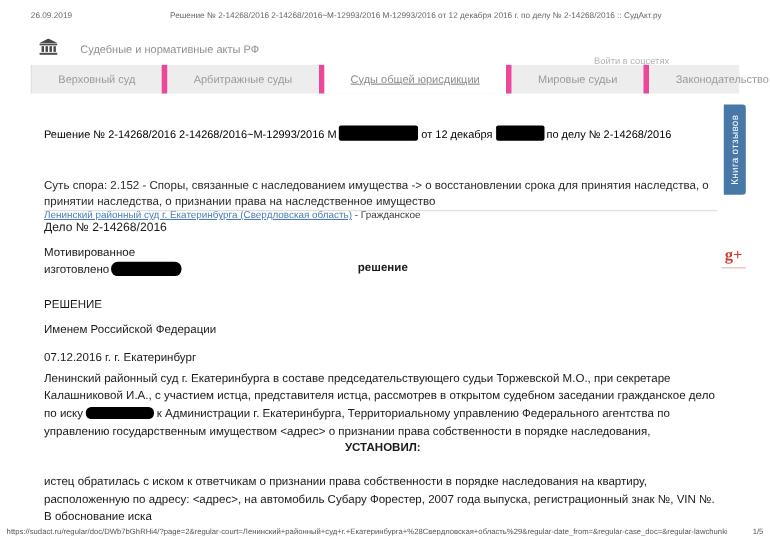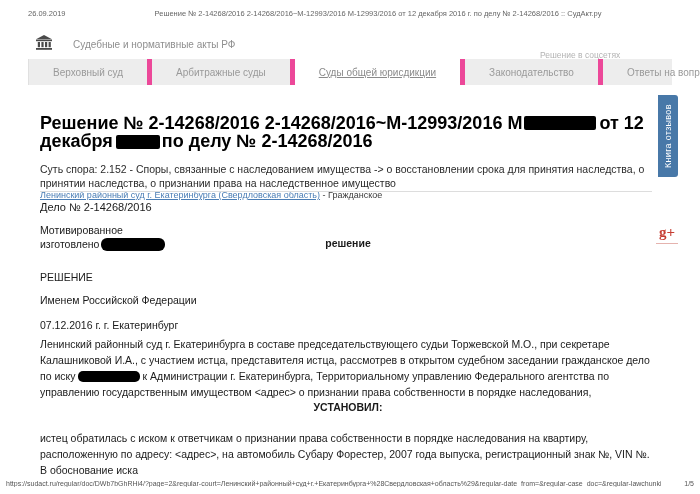--- a/index.html
+++ b/index.html
@@ -95,7 +95,7 @@
     <span class="logo-text">Судебные и нормативные акты РФ</span>
   </div>
 
-  <span class="social-label">Решение в соцсетях</span>
+  <span class="social-label">Войти в соцсетях</span>
 
   <div class="nav">
     <div class="tab">Верховный суд</div>

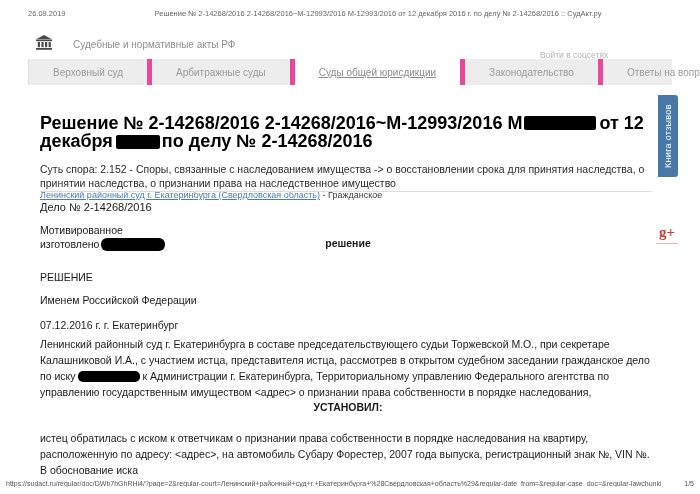--- a/index.html
+++ b/index.html
@@ -101,6 +101,7 @@
     <div class="tab">Верховный суд</div>
     <div class="tab">Арбитражные суды</div>
     <div class="tab active">Суды общей юрисдикции</div>
+    <div class="tab">Мировые судьи</div>
     <div class="tab">Законодательство</div>
     <div class="tab">Ответы на вопросы</div>
   </div>

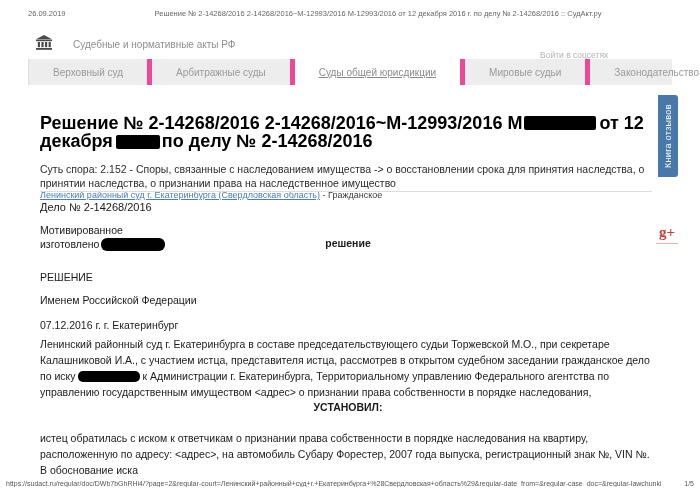--- a/index.html
+++ b/index.html
@@ -44,7 +44,7 @@
            border-bottom:1px solid #e5b3ae; cursor:pointer;
            font-family:"Liberation Serif","DejaVu Serif",serif; }
   .abs { position:absolute; left:40px; }
-  .doc-title { top:114px; width:616px; font-size:18px; font-weight:bold; line-height:18px; color:#000; }
+  .doc-title { top:114px; width:616px; font-size:10px; font-weight:normal; line-height:18px; color:#000; }
   .court-line { top:150px; font-size:9px; color:#3c3c3c;margin-top:40px; }
   .court-link { color:#4a7db5; text-decoration:underline; cursor:pointer; }
   .dispute { top:162px; width:612px; font-size:10.5px; line-height:14px; color:#2b2b2b; }

